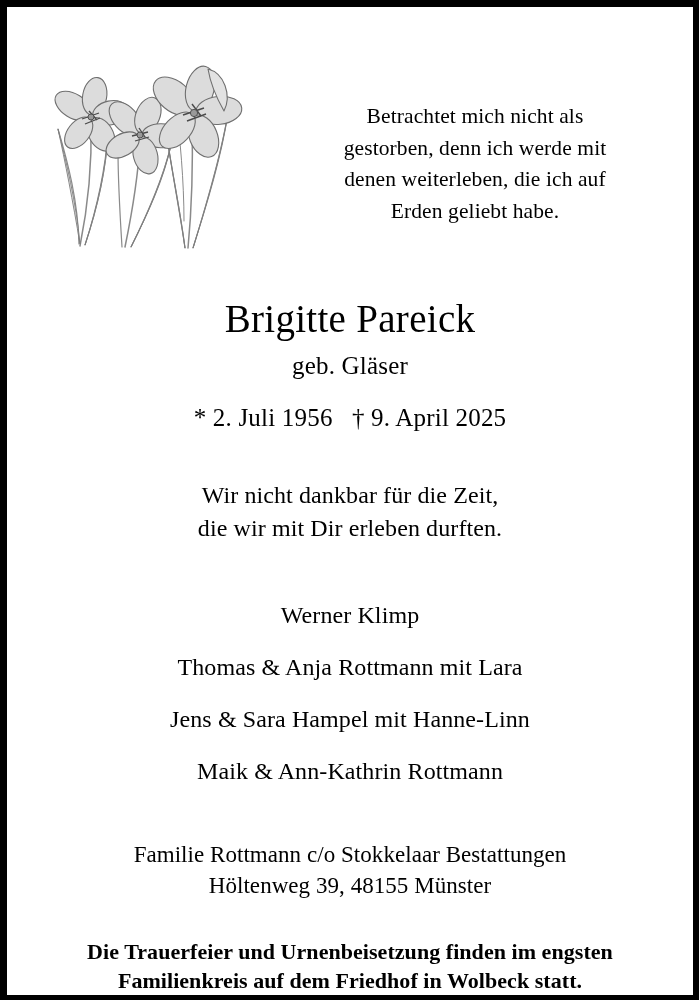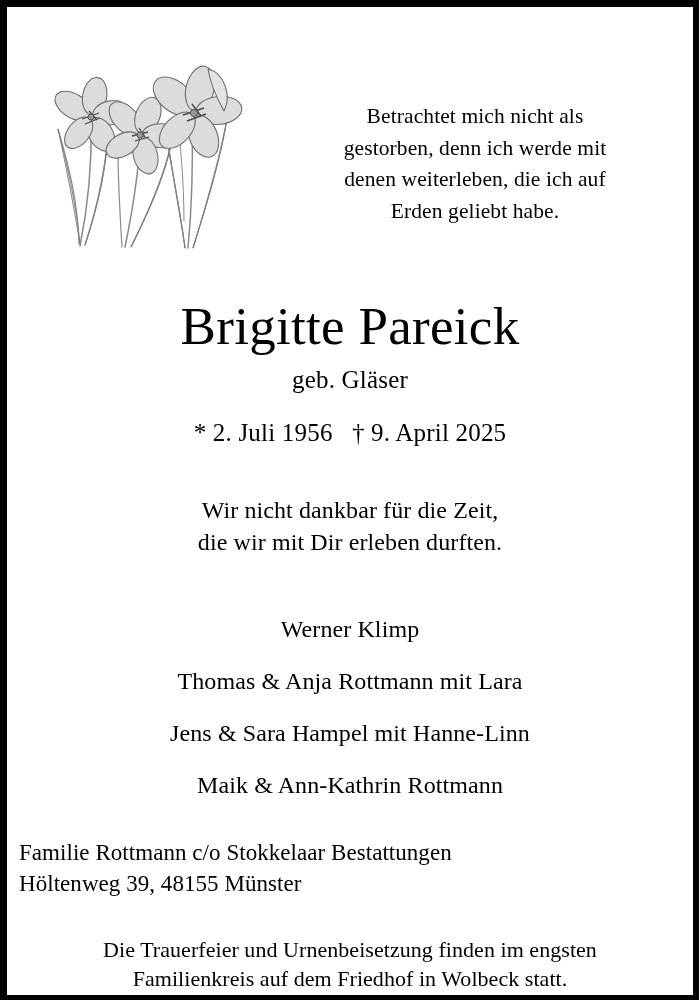--- a/index.html
+++ b/index.html
@@ -60,7 +60,7 @@
   
   .name-block { text-align: center; margin-top: 44px; }
   .deceased-name {
-    font-size: 53px;
+    font-size: 39px;
     line-height: 1.02;
     letter-spacing: 0.3px;
     font-weight: normal;

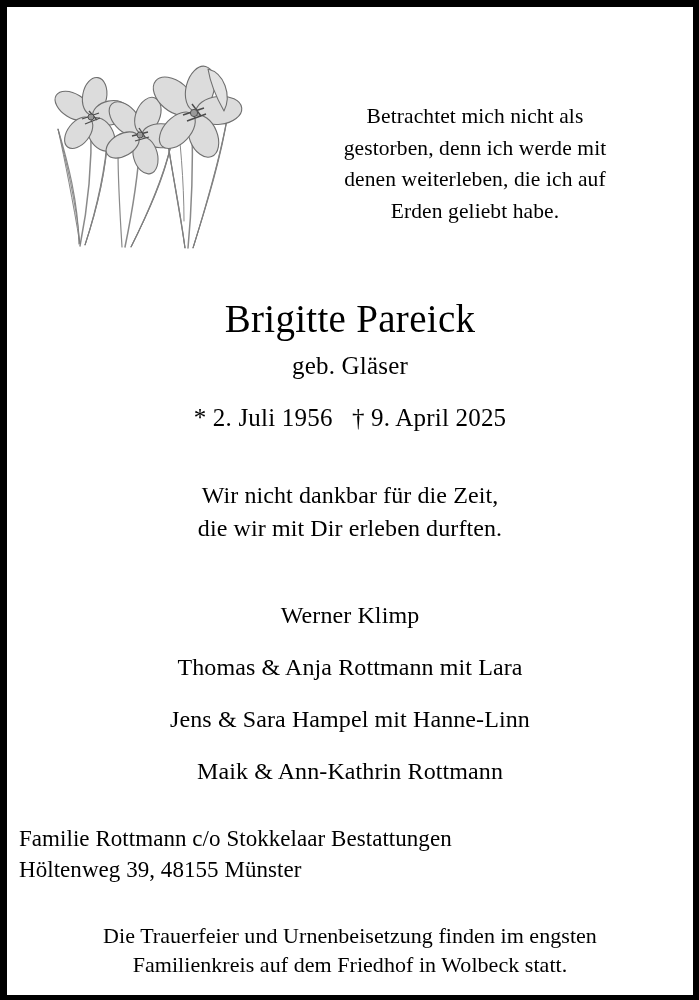--- a/index.html
+++ b/index.html
@@ -106,9 +106,10 @@
 
   
   .address {
+    text-align: center;
     font-size: 23px;
     line-height: 1.33;
-    margin-top: 41px;
+    margin-top: 57px;
     letter-spacing: 0.05px;
   }
 

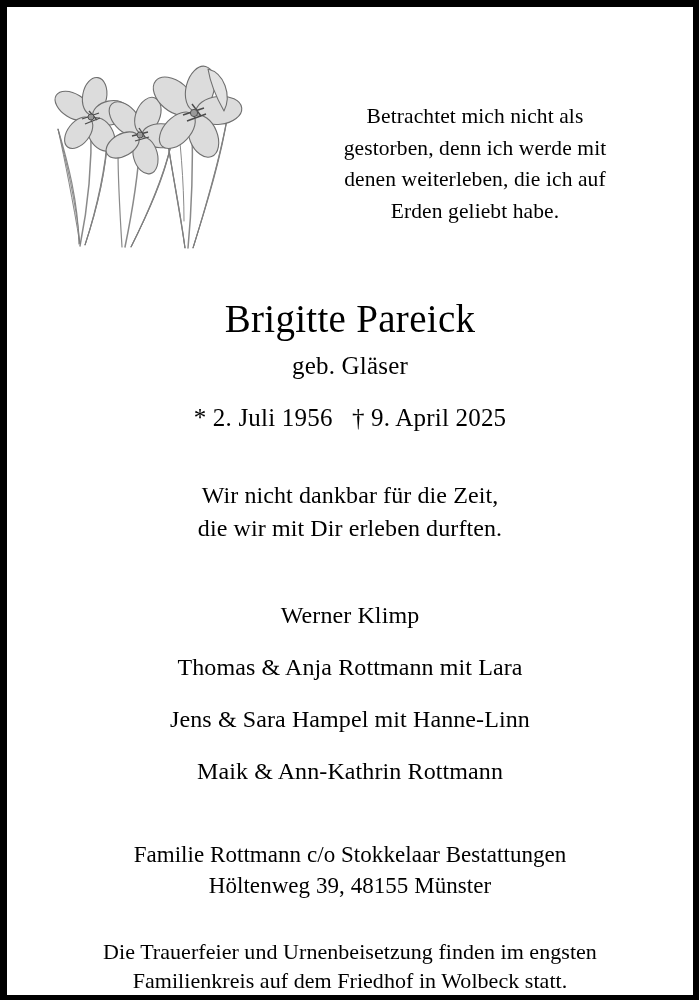--- a/index.html
+++ b/index.html
@@ -120,6 +120,7 @@
     line-height: 1.32;
     margin-top: 36px;
     letter-spacing: 0.05px;
+    font-weight: bold;
   }
   .line { display: block; }
 </style>

